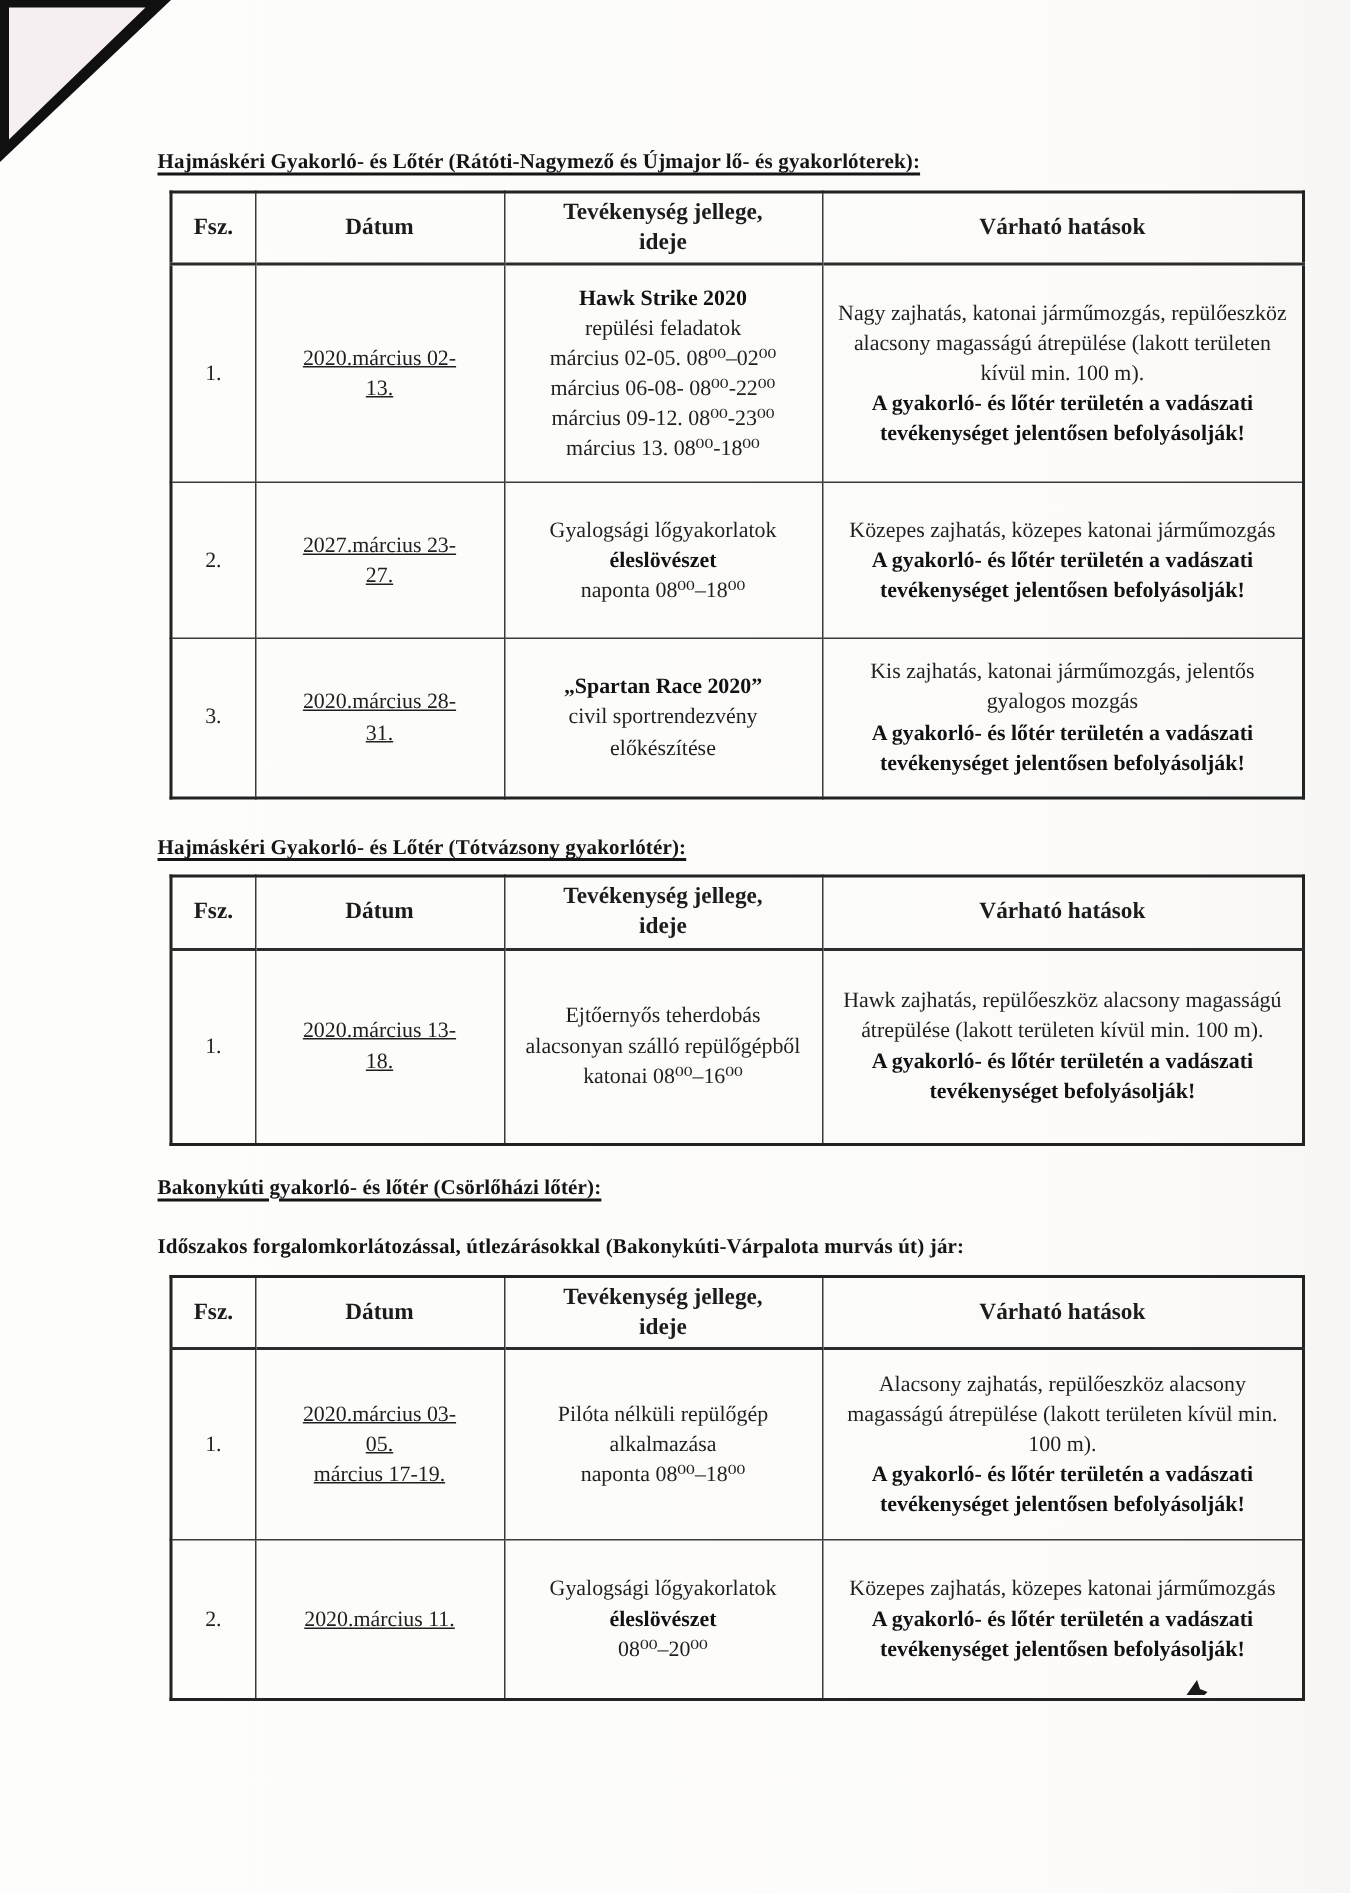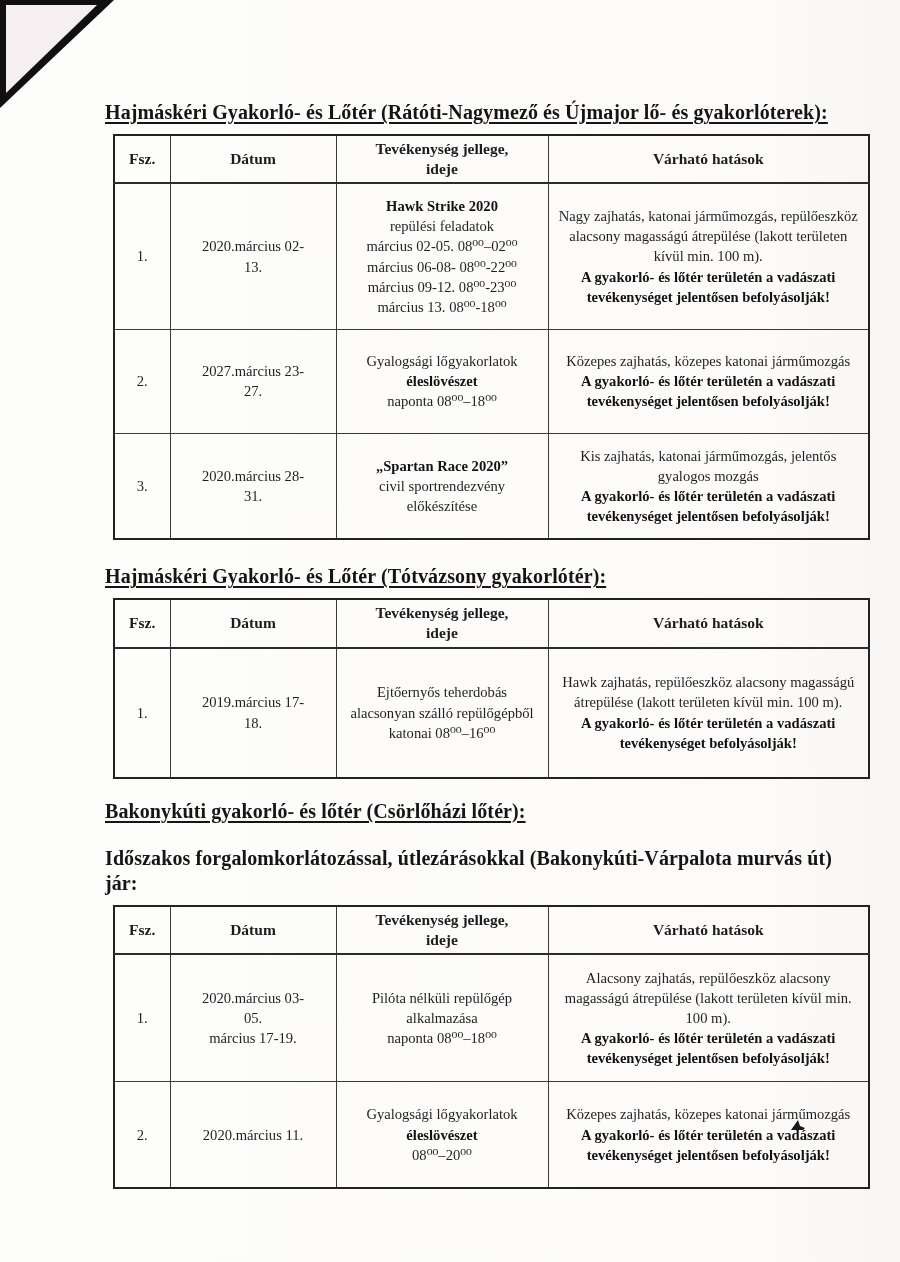--- a/index.html
+++ b/index.html
@@ -17,7 +17,7 @@
   .ink-mark{position:absolute;left:790px;top:1118px;}
   .content{position:absolute;left:105px;top:100px;width:735px;}
   .hd{
-    font-weight:bold;font-size:20px;line-height:1.25;margin:0;
+    font-weight:bold;font-size:14px;line-height:1.25;margin:0;
     color:#151515;letter-spacing:.1px;
   }
   .u{text-decoration:underline;text-decoration-thickness:1.6px;text-underline-offset:2.5px;}

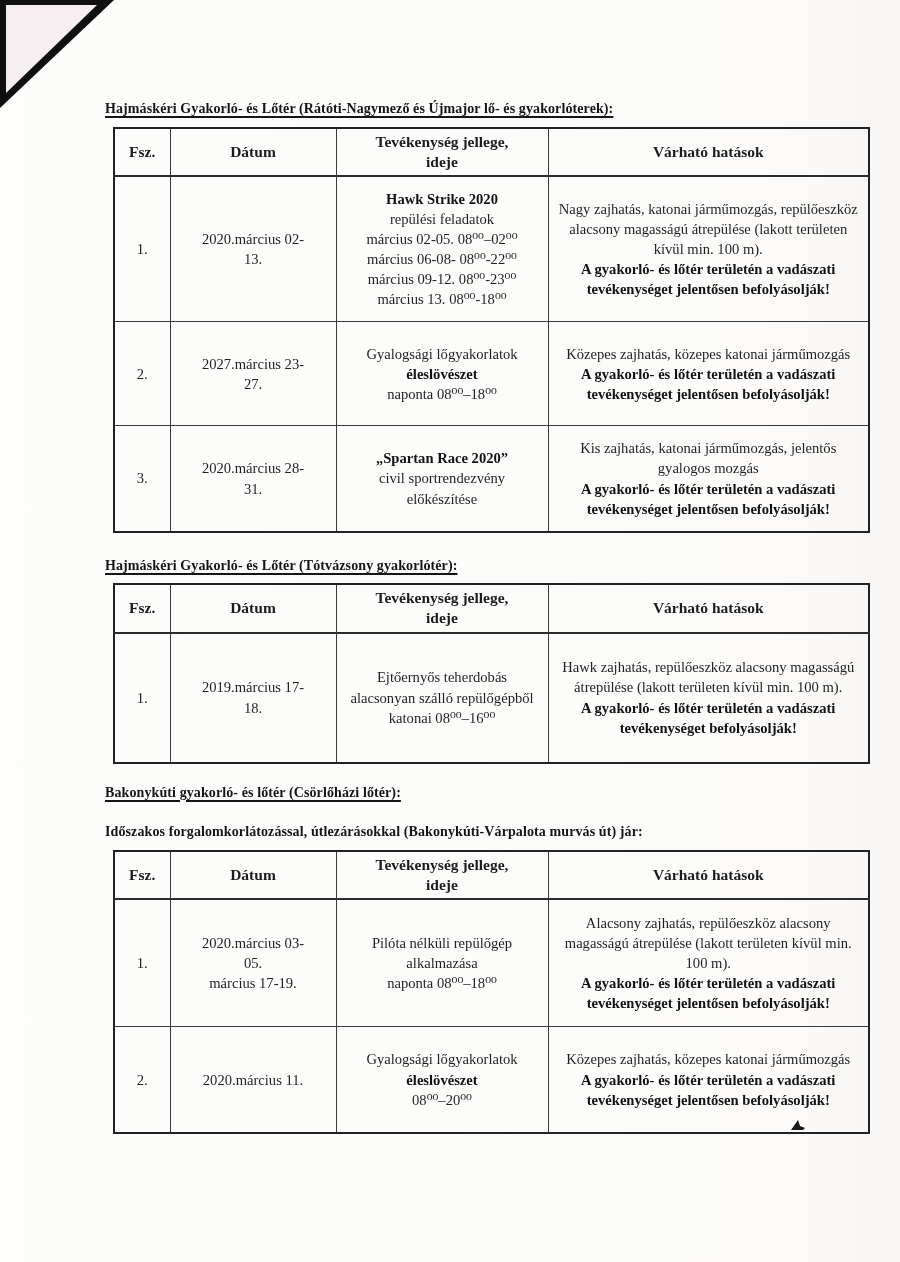--- a/index.html
+++ b/index.html
@@ -41,7 +41,7 @@
   .c-datum{width:166px;}
   .c-act{width:212px;}
   .c-eff{width:321px;margin-left:36px;}
-  td.c-datum{white-space:pre-line;}
+  td.c-datum{white-space:pre-line;text-decoration:underline;}
   .b{font-weight:bold;color:#121212;}
   
   .t-ratoti tbody tr:nth-child(1){height:146px;}

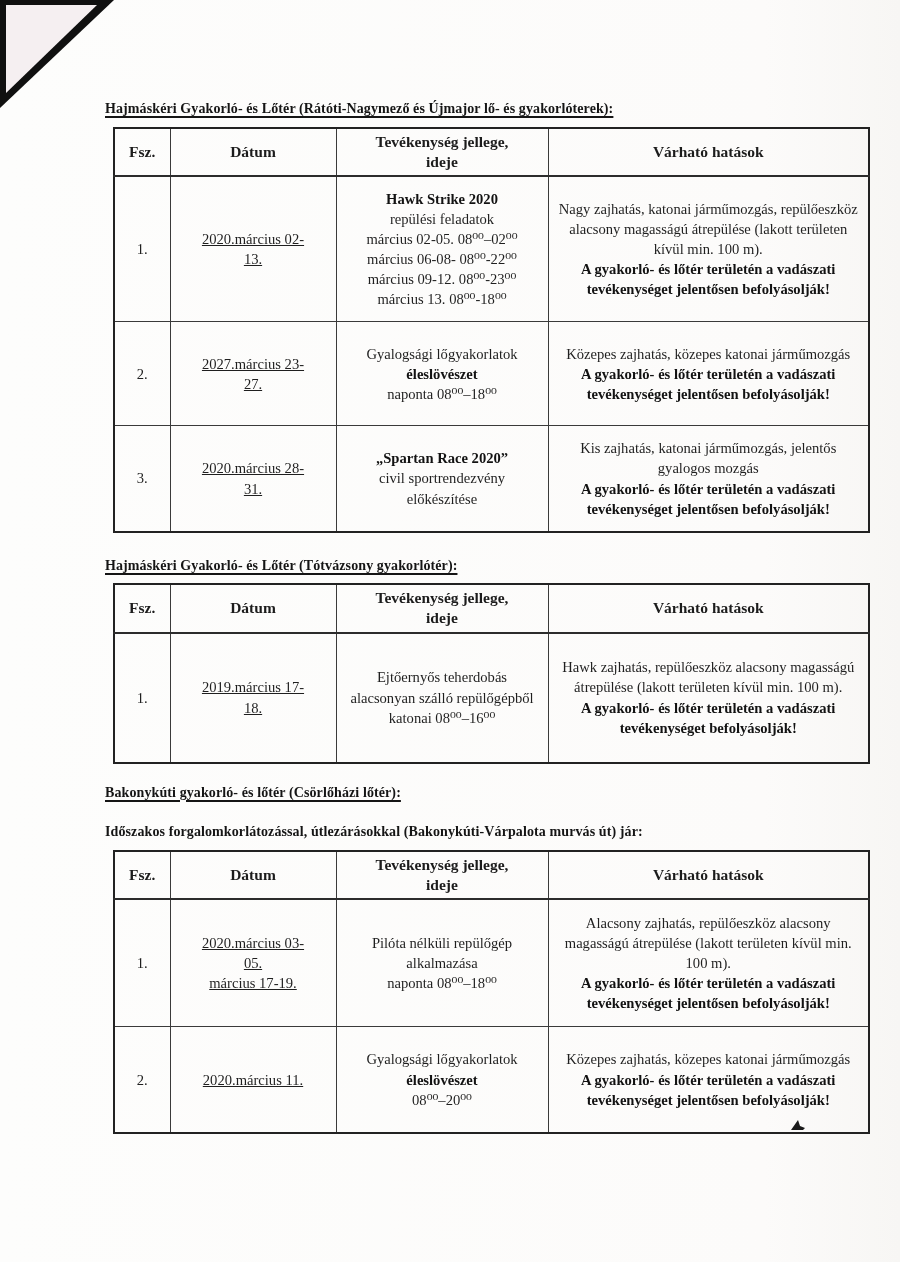--- a/index.html
+++ b/index.html
@@ -151,7 +151,7 @@
         <tbody>
             <tr>
               <td class="c-fsz">1.</td>
-              <td class="c-datum">2019.március 17-
+              <td class="c-datum">2020.március 13-
 18.</td>
               <td class="c-act">
                 <div>Ejtőernyős teherdobás alacsonyan szálló repülőgépből</div>

